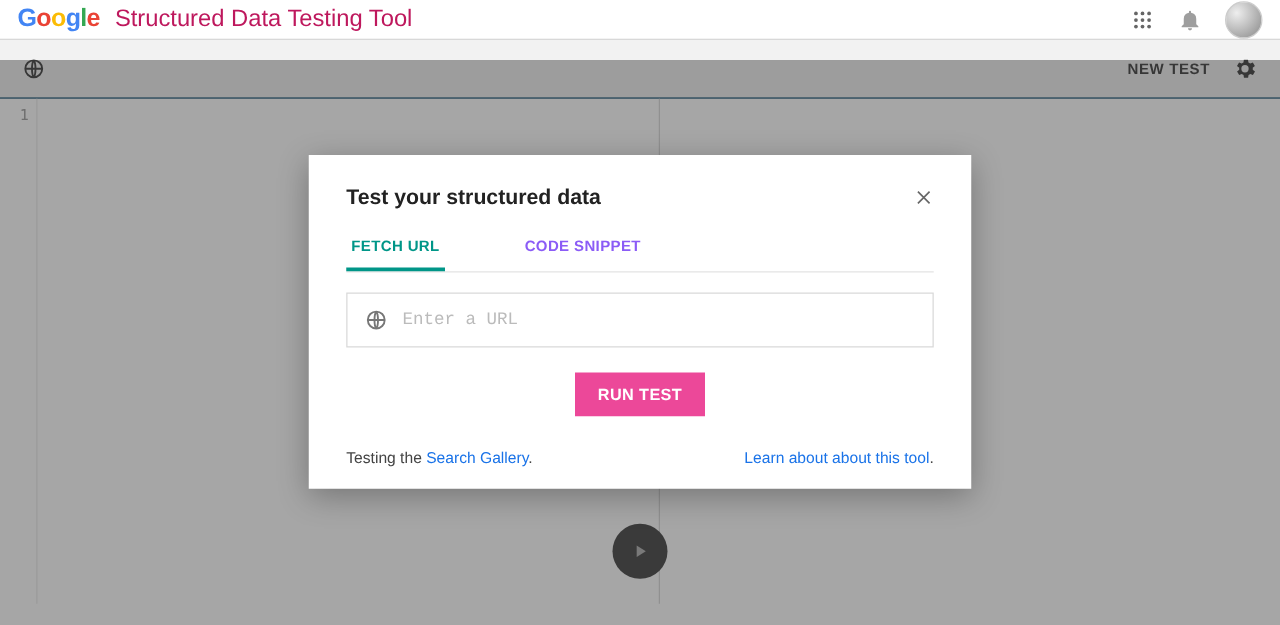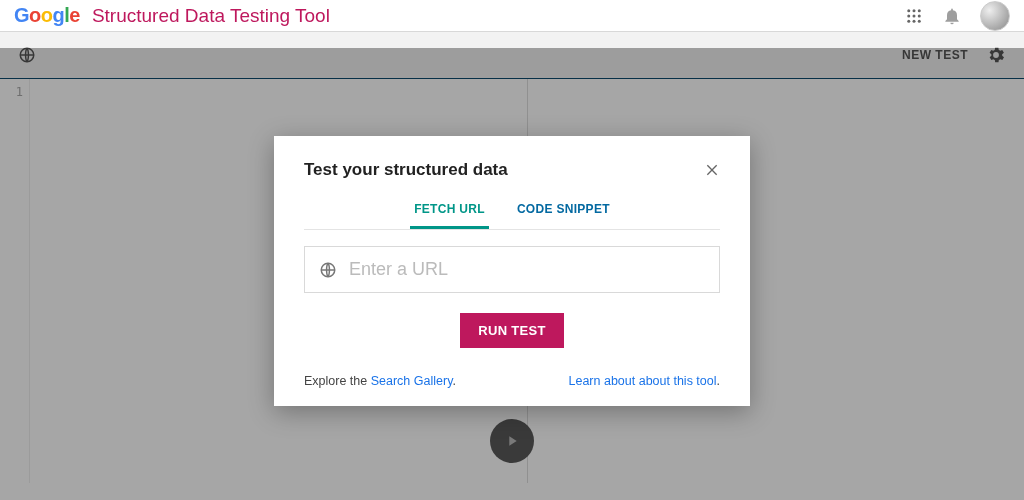--- a/index.html
+++ b/index.html
@@ -90,8 +90,8 @@
   
   .modal {
     position:absolute;
-    top: 136px; left:50%; transform:translateX(-50%);
-    width: 476px;
+    top: 124px; left:50%; transform:translateX(-50%);
+    width: 530px;
     background:#fff;
     padding: 24px 30px 18px;
     box-shadow: 0 6px 24px rgba(0,0,0,0.3);

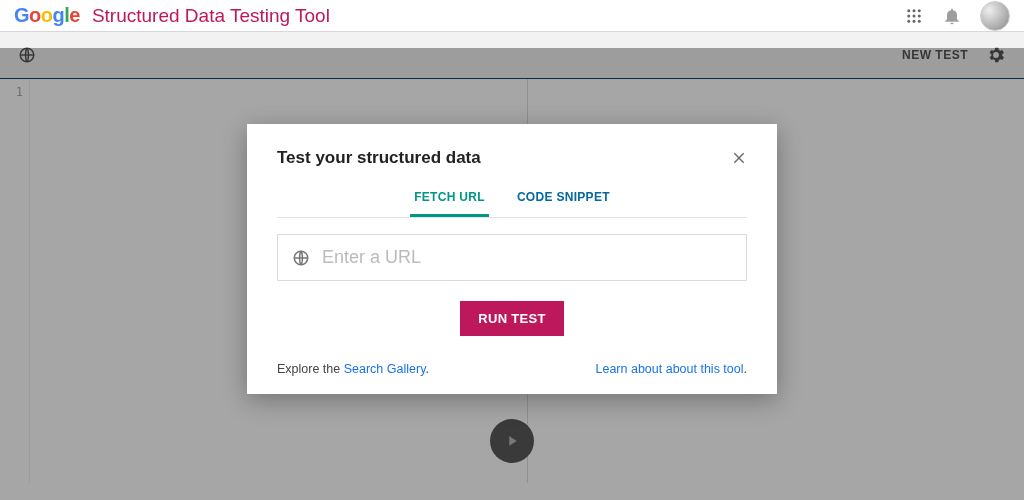--- a/index.html
+++ b/index.html
@@ -103,7 +103,7 @@
   .modal-title { font-size:17px; font-weight:700; color:#222; }
   .close-icon { width:16px; height:16px; color:#666; cursor:pointer; }
   .tabs {
-    display:flex; justify-content:center; gap:24px;
+    display:flex; gap:60px;
     border-bottom:1px solid #e4e4e4; margin-bottom:16px;
   }
   .tab {

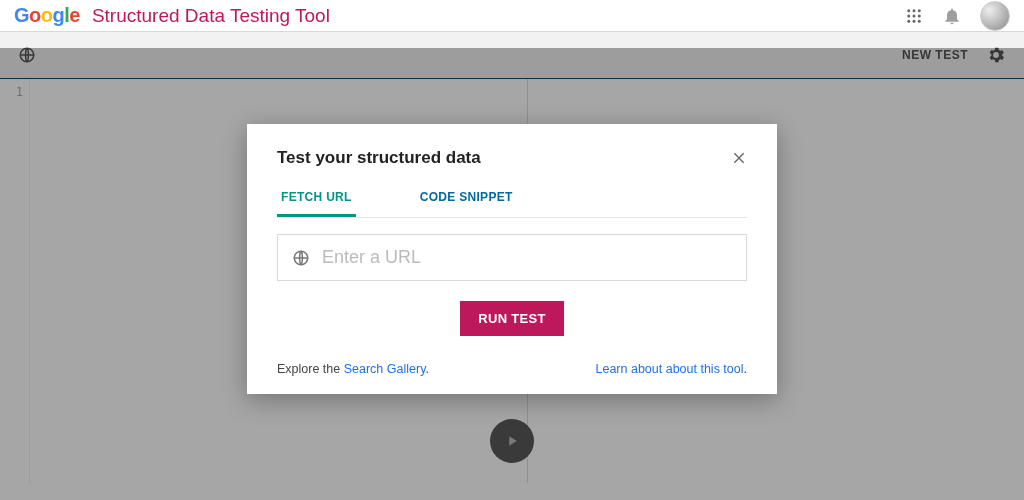--- a/index.html
+++ b/index.html
@@ -108,7 +108,7 @@
   }
   .tab {
     padding: 8px 4px 10px; font-size:12px; font-weight:600;
-    color:#0369a1; cursor:pointer; letter-spacing:0.3px;
+    color:#8b5cf6; cursor:pointer; letter-spacing:0.3px;
     border-bottom: 3px solid transparent;
   }
   .tab.active { color:#009688; border-bottom:3px solid #009688; }

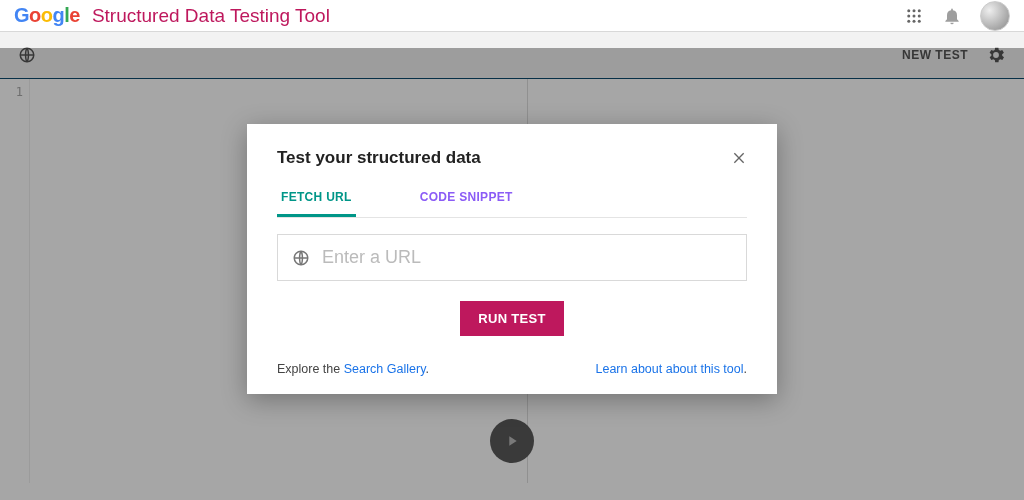--- a/index.html
+++ b/index.html
@@ -118,7 +118,7 @@
   }
   .url-field .globe-icon { color:#777; flex-shrink:0; }
   .url-input {
-    border:none; outline:none; width:100%; font-size:18px; color:#ec4899;
+    border:none; outline:none; width:100%; font-size:14px; color:#ec4899;font-family:Liberation Mono, monospace;
   }
   .url-input::placeholder { color:#bbb; }
   .run-btn {

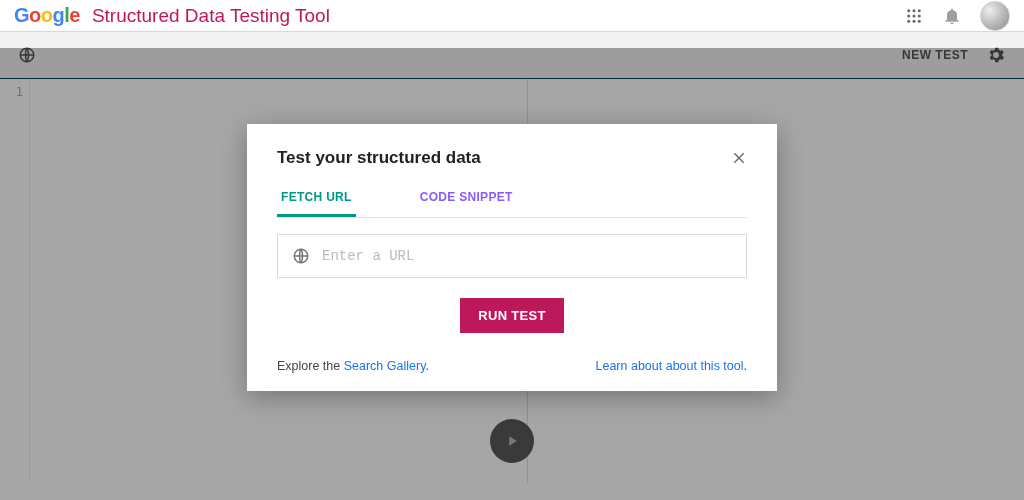--- a/index.html
+++ b/index.html
@@ -123,7 +123,7 @@
   .url-input::placeholder { color:#bbb; }
   .run-btn {
     display:block; margin: 13px auto 26px;
-    background:#be185d; color:#fff; border:none;
+    background:#ec4899; color:#fff; border:none;
     padding: 10px 18px; font-size:13px; font-weight:600;
     cursor:pointer; letter-spacing:0.3px;
   }

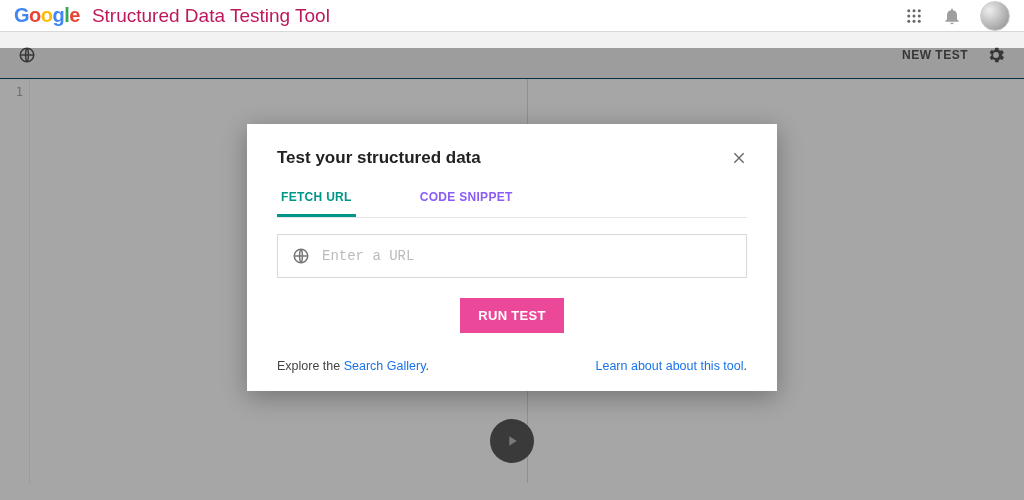--- a/index.html
+++ b/index.html
@@ -225,7 +225,7 @@
   <button class="run-btn">RUN TEST</button>
   <div class="modal-footer">
     <span>
-      <span>Explore the </span><a>Search Gallery</a><span>.</span>
+      <span>Testing the </span><a>Search Gallery</a><span>.</span>
     </span>
     <span>
       <a>Learn about about this tool</a><span>.</span>

